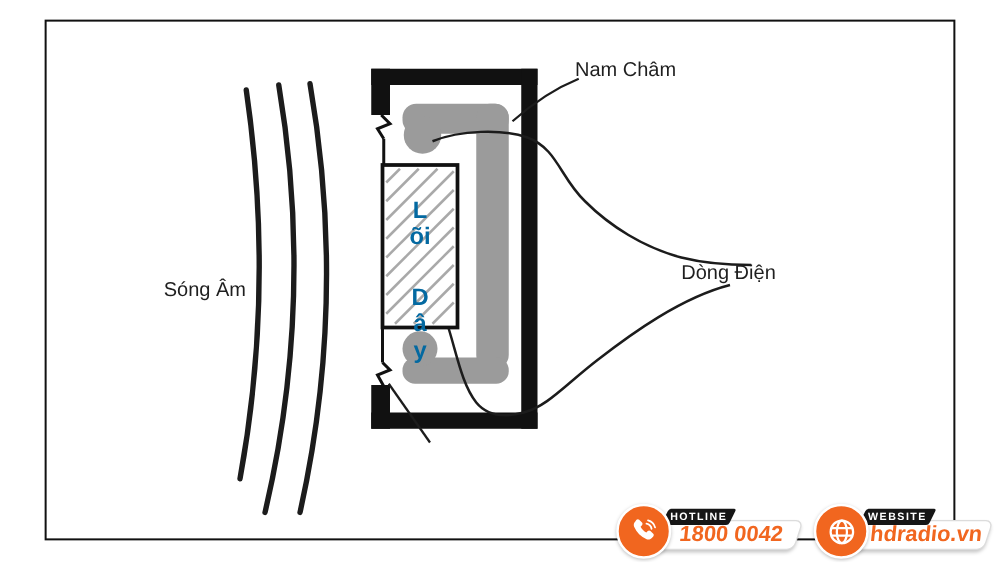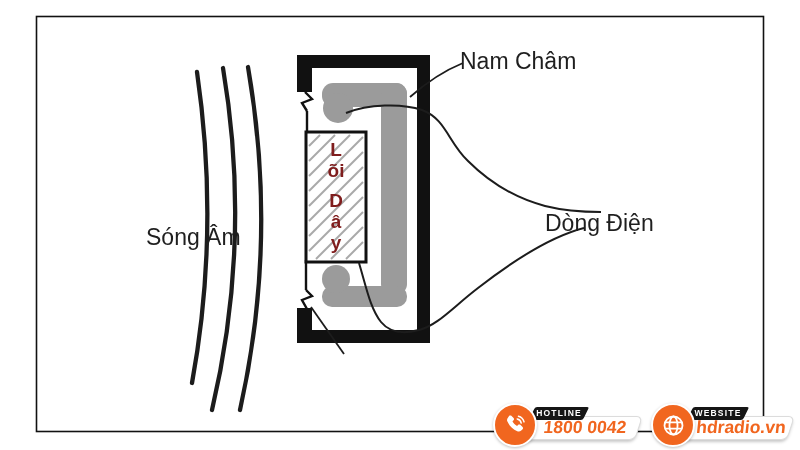--- a/index.html
+++ b/index.html
@@ -7,7 +7,7 @@
           font-family:"Liberation Sans", sans-serif;}
   #diagram-svg{position:absolute;left:0;top:0;}
 
-  .label{position:absolute;color:#1f1f1f;font-size:23px;white-space:nowrap;}
+  .label{position:absolute;color:#1f1f1f;font-size:16px;white-space:nowrap;}
 
   
   .coil-text{position:absolute;left:306px;top:134px;width:60px;height:128px;

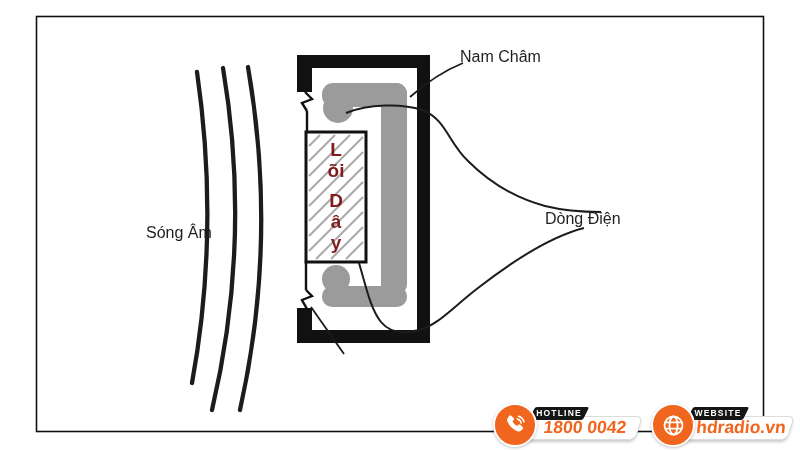--- a/index.html
+++ b/index.html
@@ -14,7 +14,7 @@
              display:flex;flex-direction:column;align-items:center;justify-content:flex-start;
              padding-top:5px;box-sizing:border-box;gap:9px;}
   .coil-text span{display:block;width:20px;word-break:break-all;text-align:center;
-                  font-size:19px;line-height:21px;font-weight:bold;color:#7f1d1d;}
+                  font-size:19px;line-height:21px;font-weight:bold;color:#0369a1;margin-top:19px;}
 
   
   .badge{position:absolute;width:160px;height:48px;}

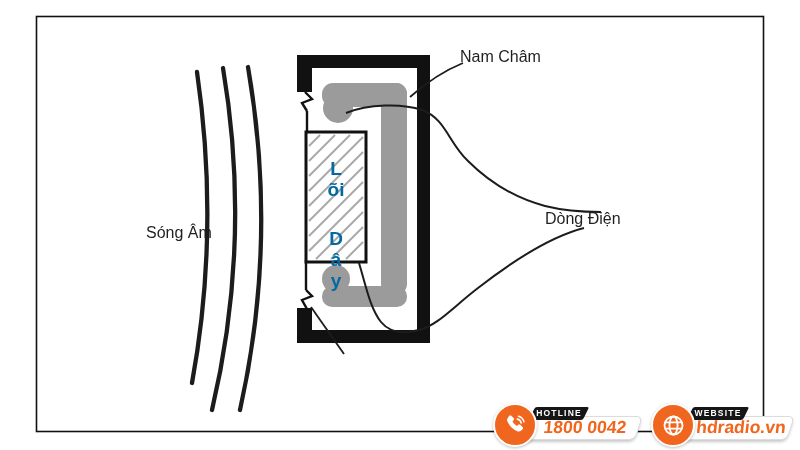--- a/index.html
+++ b/index.html
@@ -103,7 +103,7 @@
     <path d="M311,307 L344,354" stroke="#1c1c1c" stroke-width="1.8" fill="none"></path>
   </svg>
 
-  <div class="label" style="left:146px;top:224px;">Sóng Âm</div>
+  <div class="label" style="left:131px;top:224px;">Sóng Âm</div>
   <div class="label" style="left:460px;top:48px;">Nam Châm</div>
   <div class="label" style="left:545px;top:210px;">Dòng Điện</div>
 

